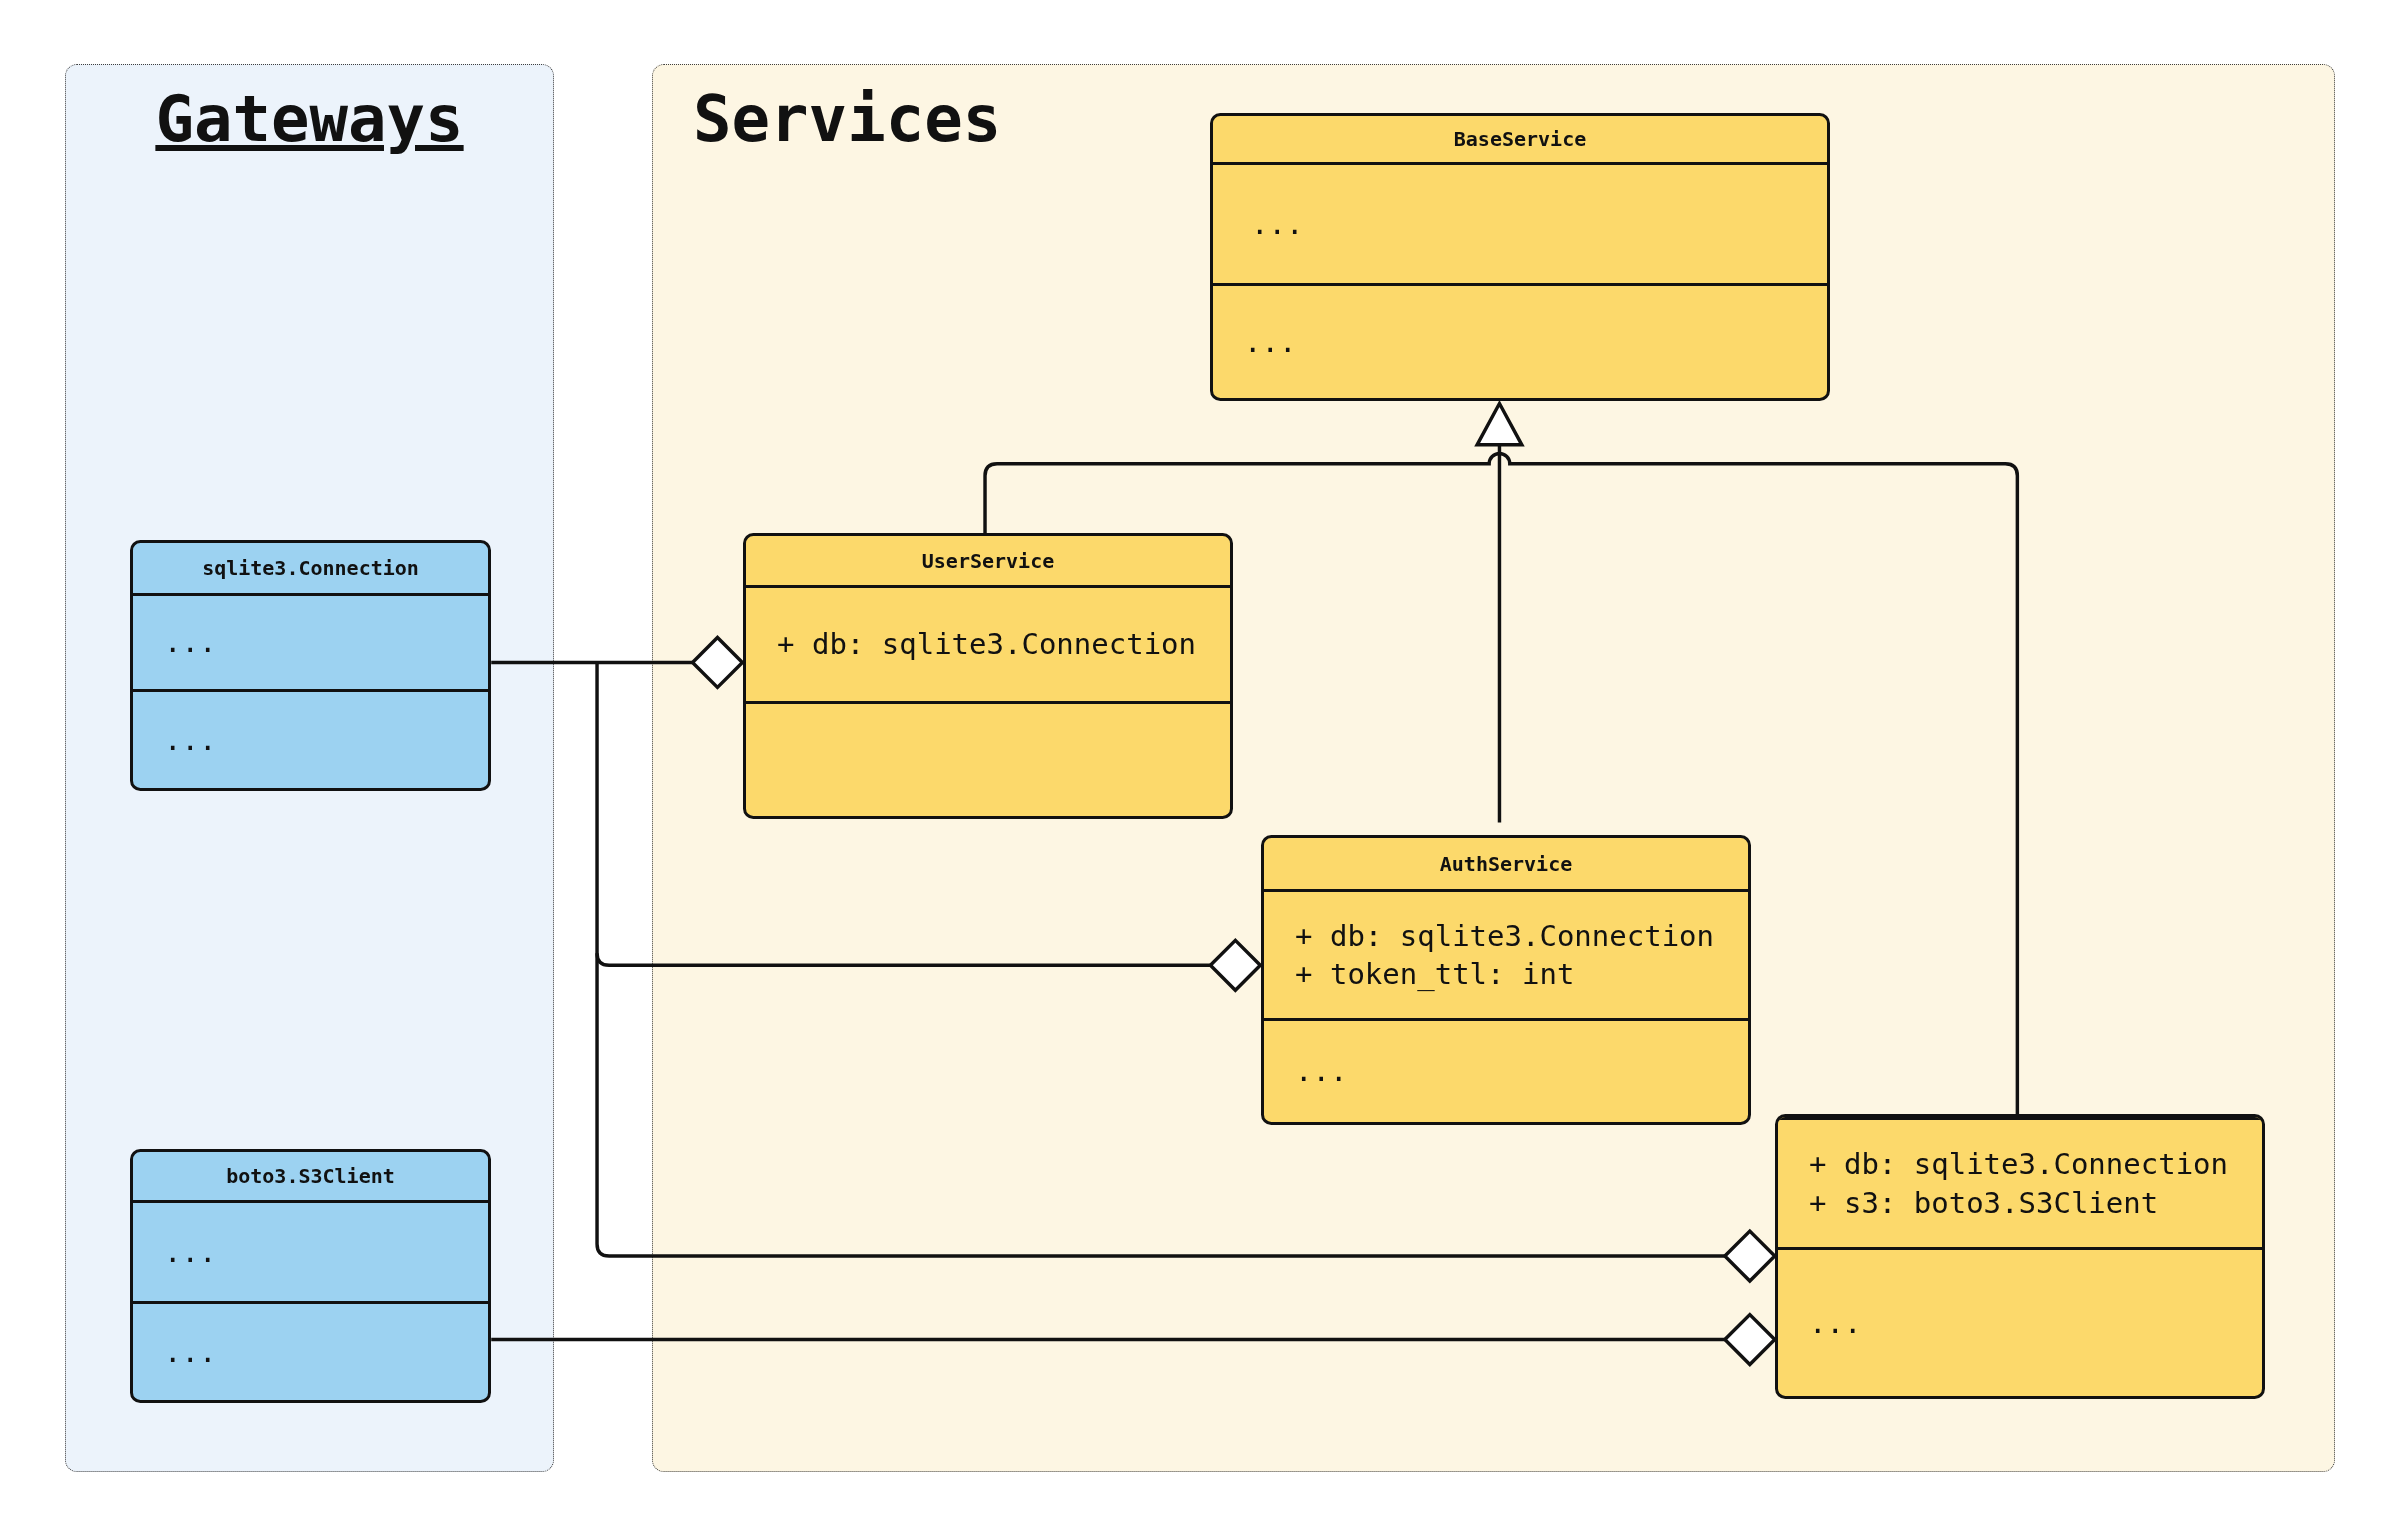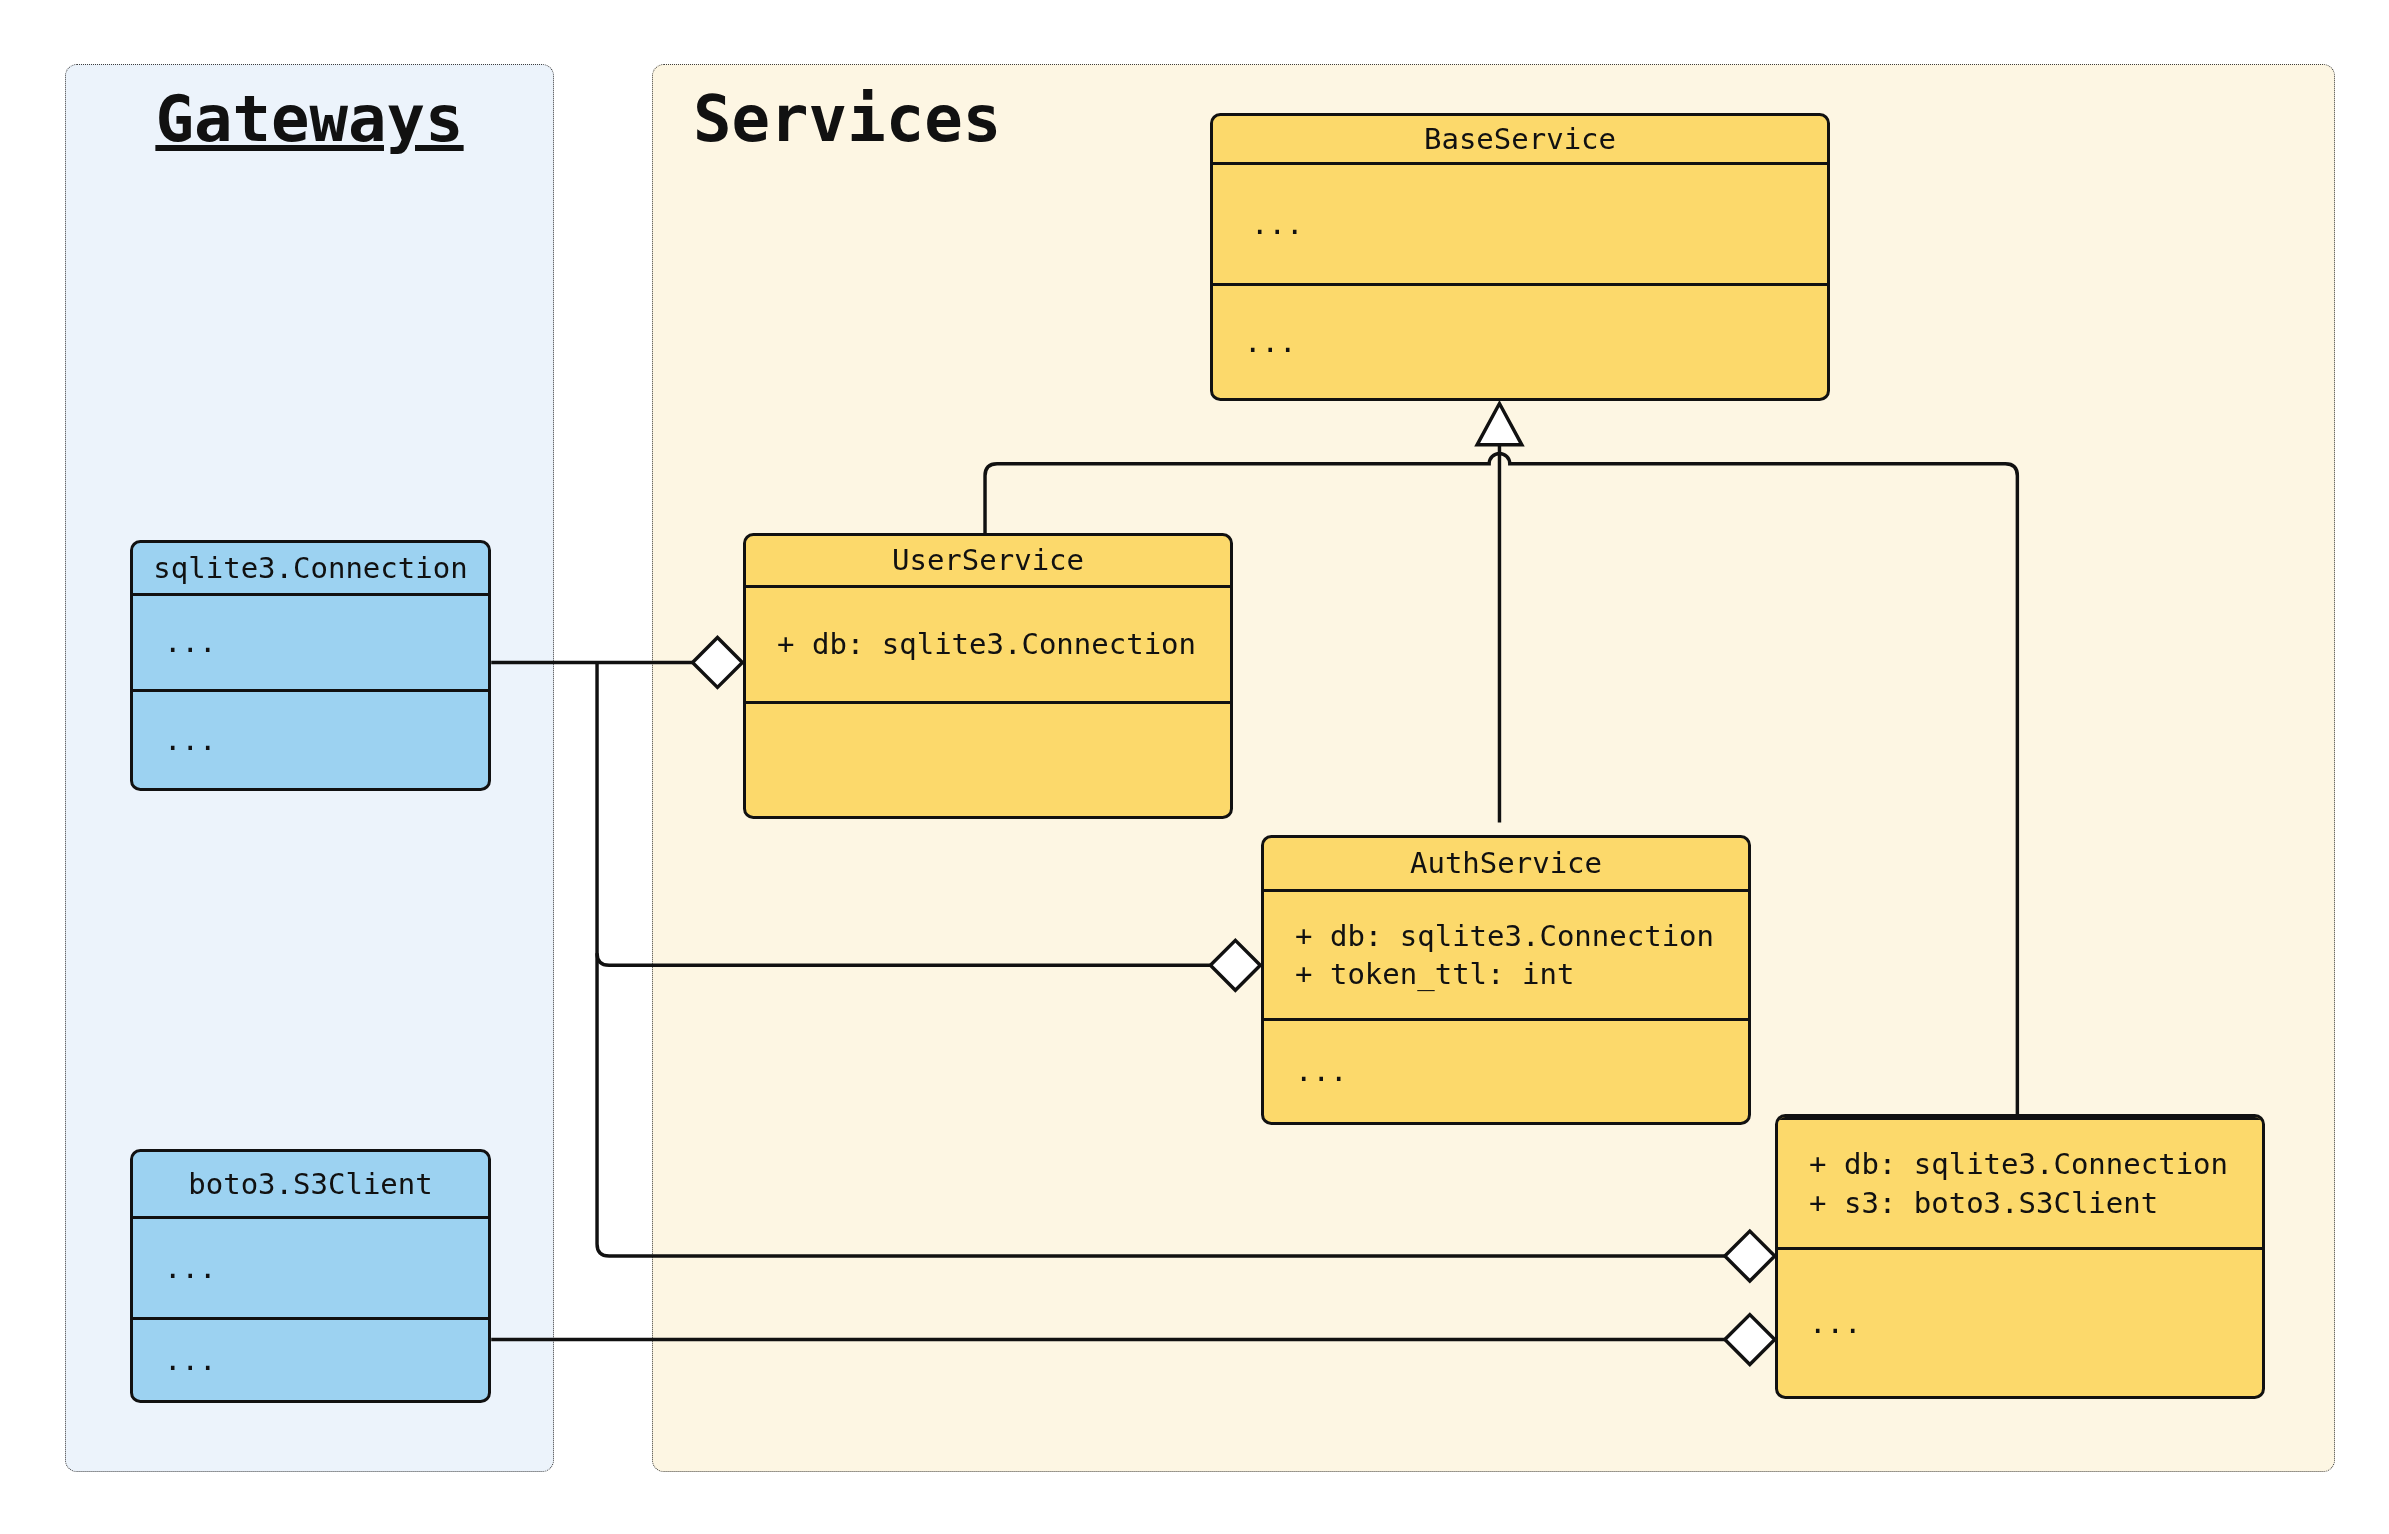--- a/index.html
+++ b/index.html
@@ -44,7 +44,7 @@
   .cls.blue{background:var(--blue);}
   .cls .t{
     display:flex;align-items:center;justify-content:center;
-    font-weight:normal;font-size:29px;line-height:1;
+    font-weight:bold;font-size:20px;line-height:1;
     flex:0 0 auto;
   }
   .cls .sec{

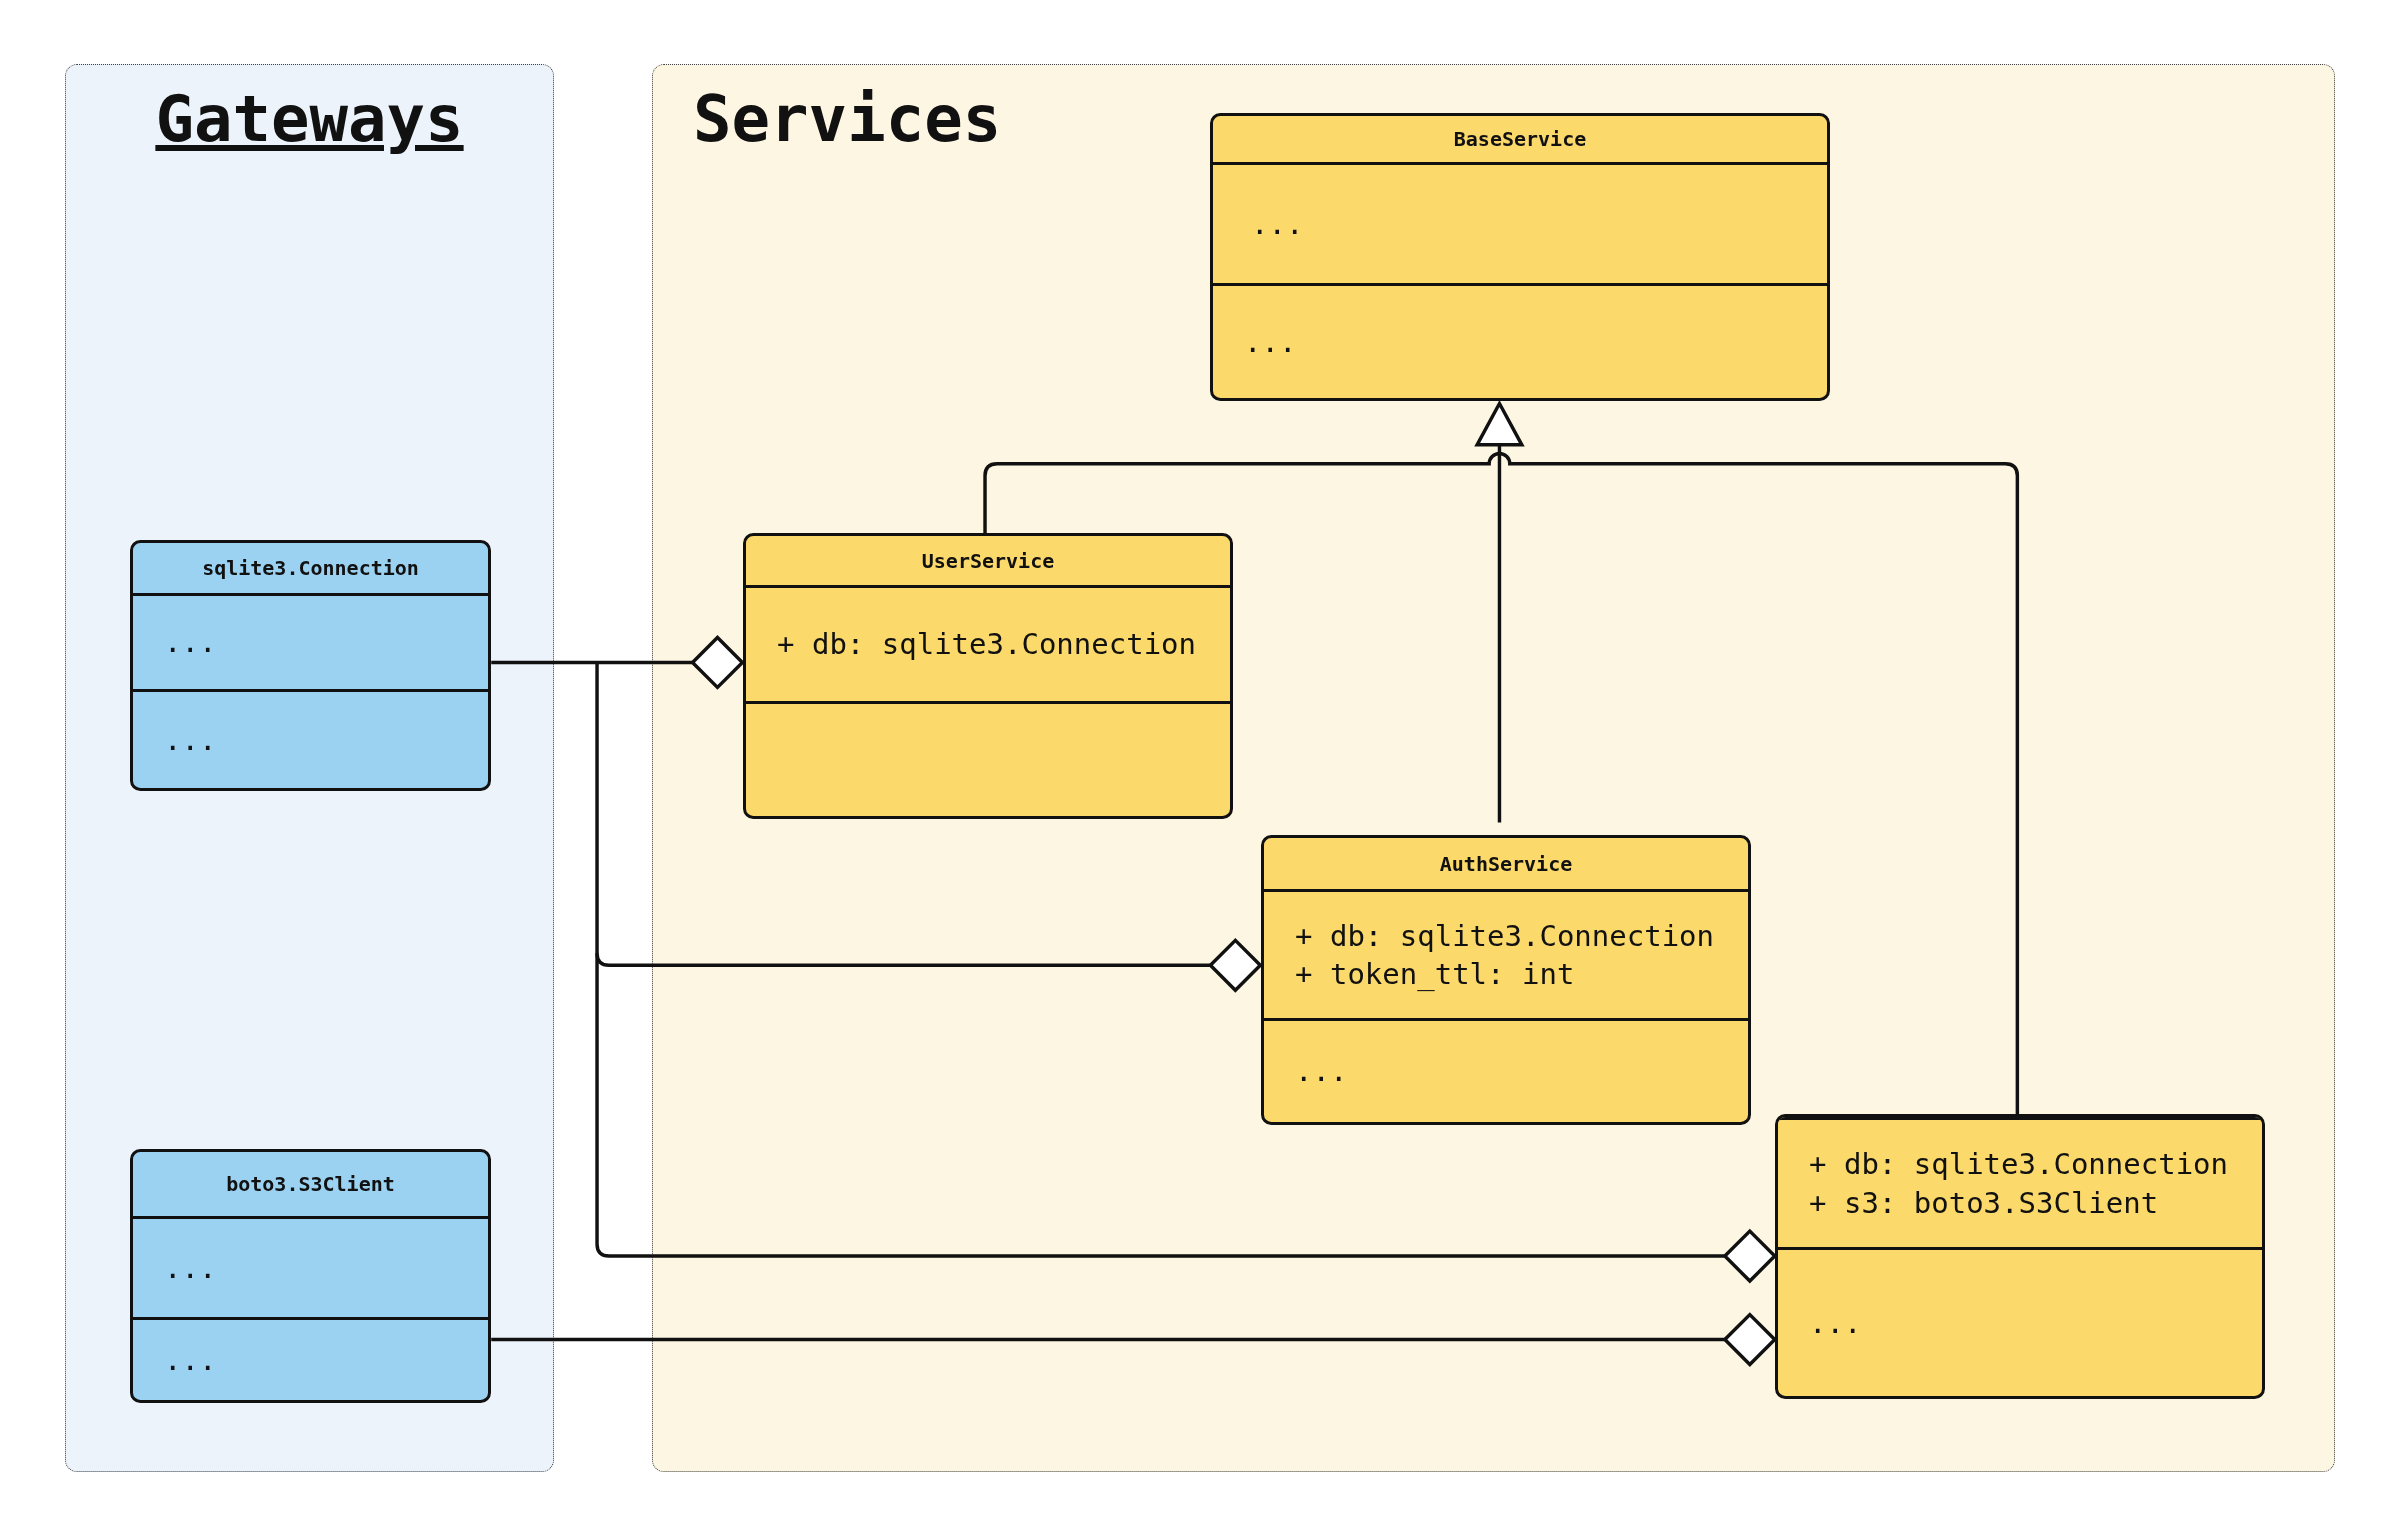--- a/index.html
+++ b/index.html
@@ -131,7 +131,7 @@
   </div>
 
   <div class="cls blue" style="left:130px;top:1149px;width:361px;height:254px;">
-    <div class="t" style="height:64px;justify-content:center;">
+    <div class="t" style="height:48px;justify-content:center;">
       <span>boto3.S3Client</span>
     </div>
     <div class="sec" style="height:101px;">

